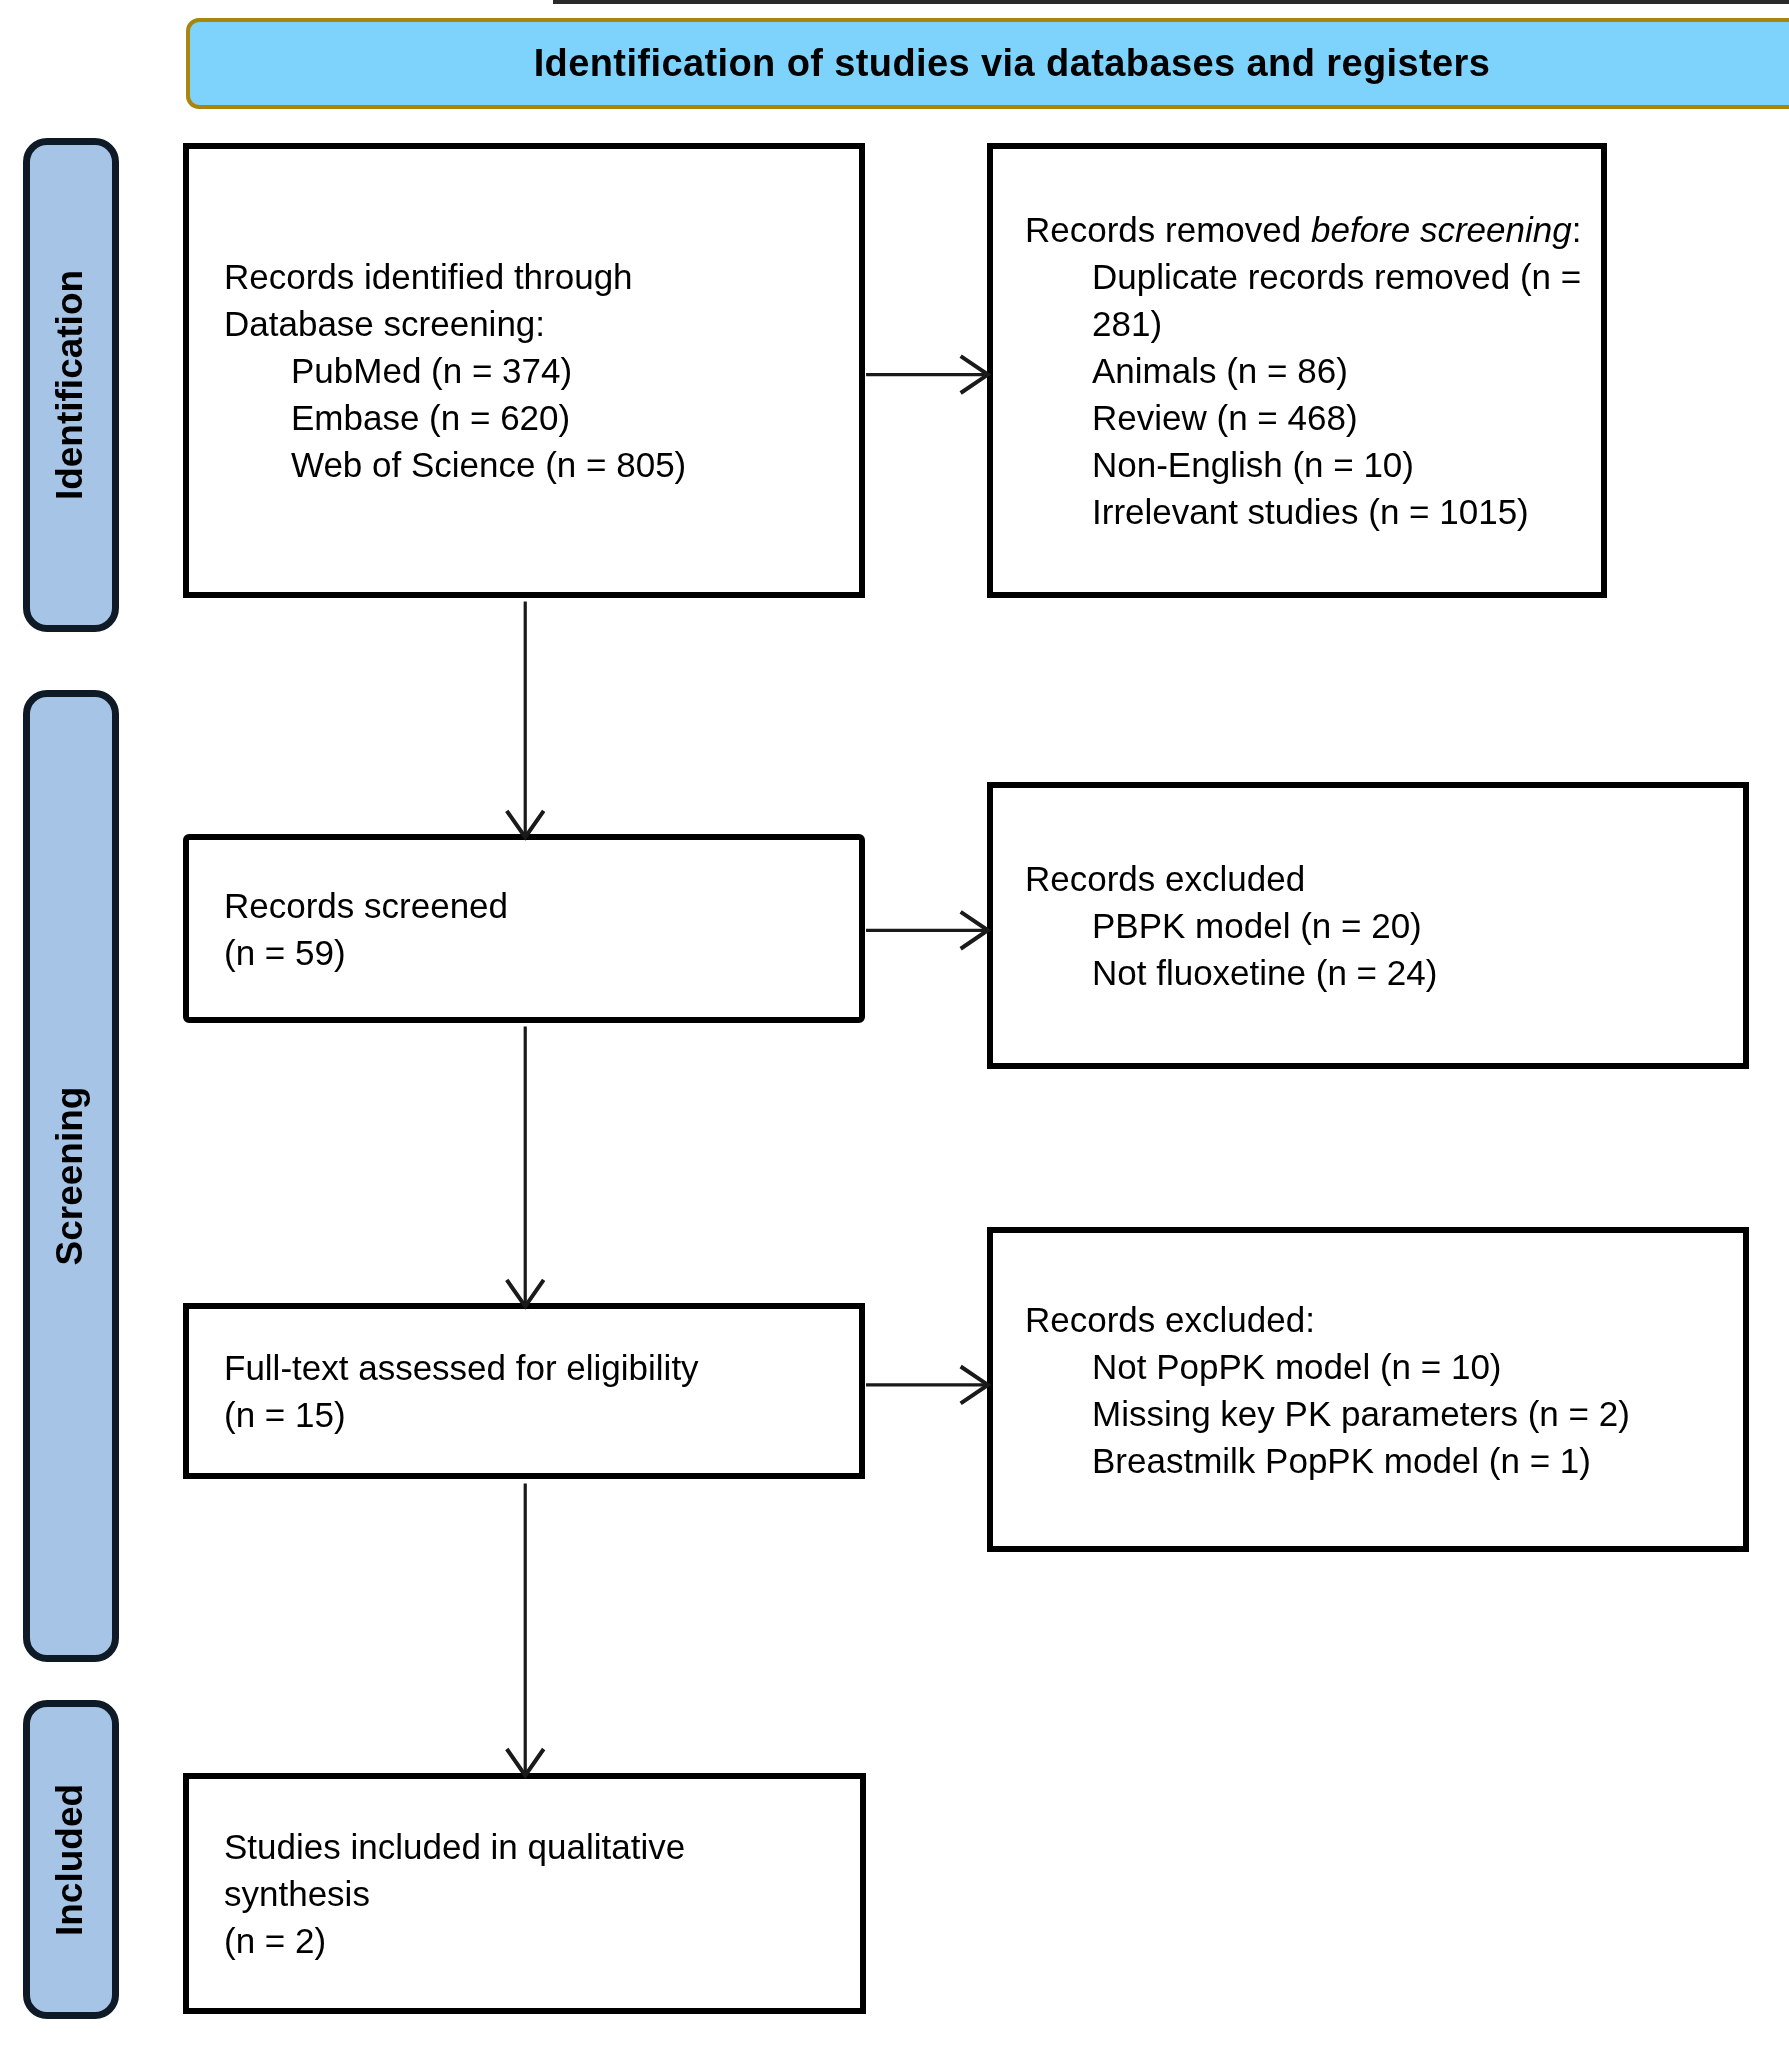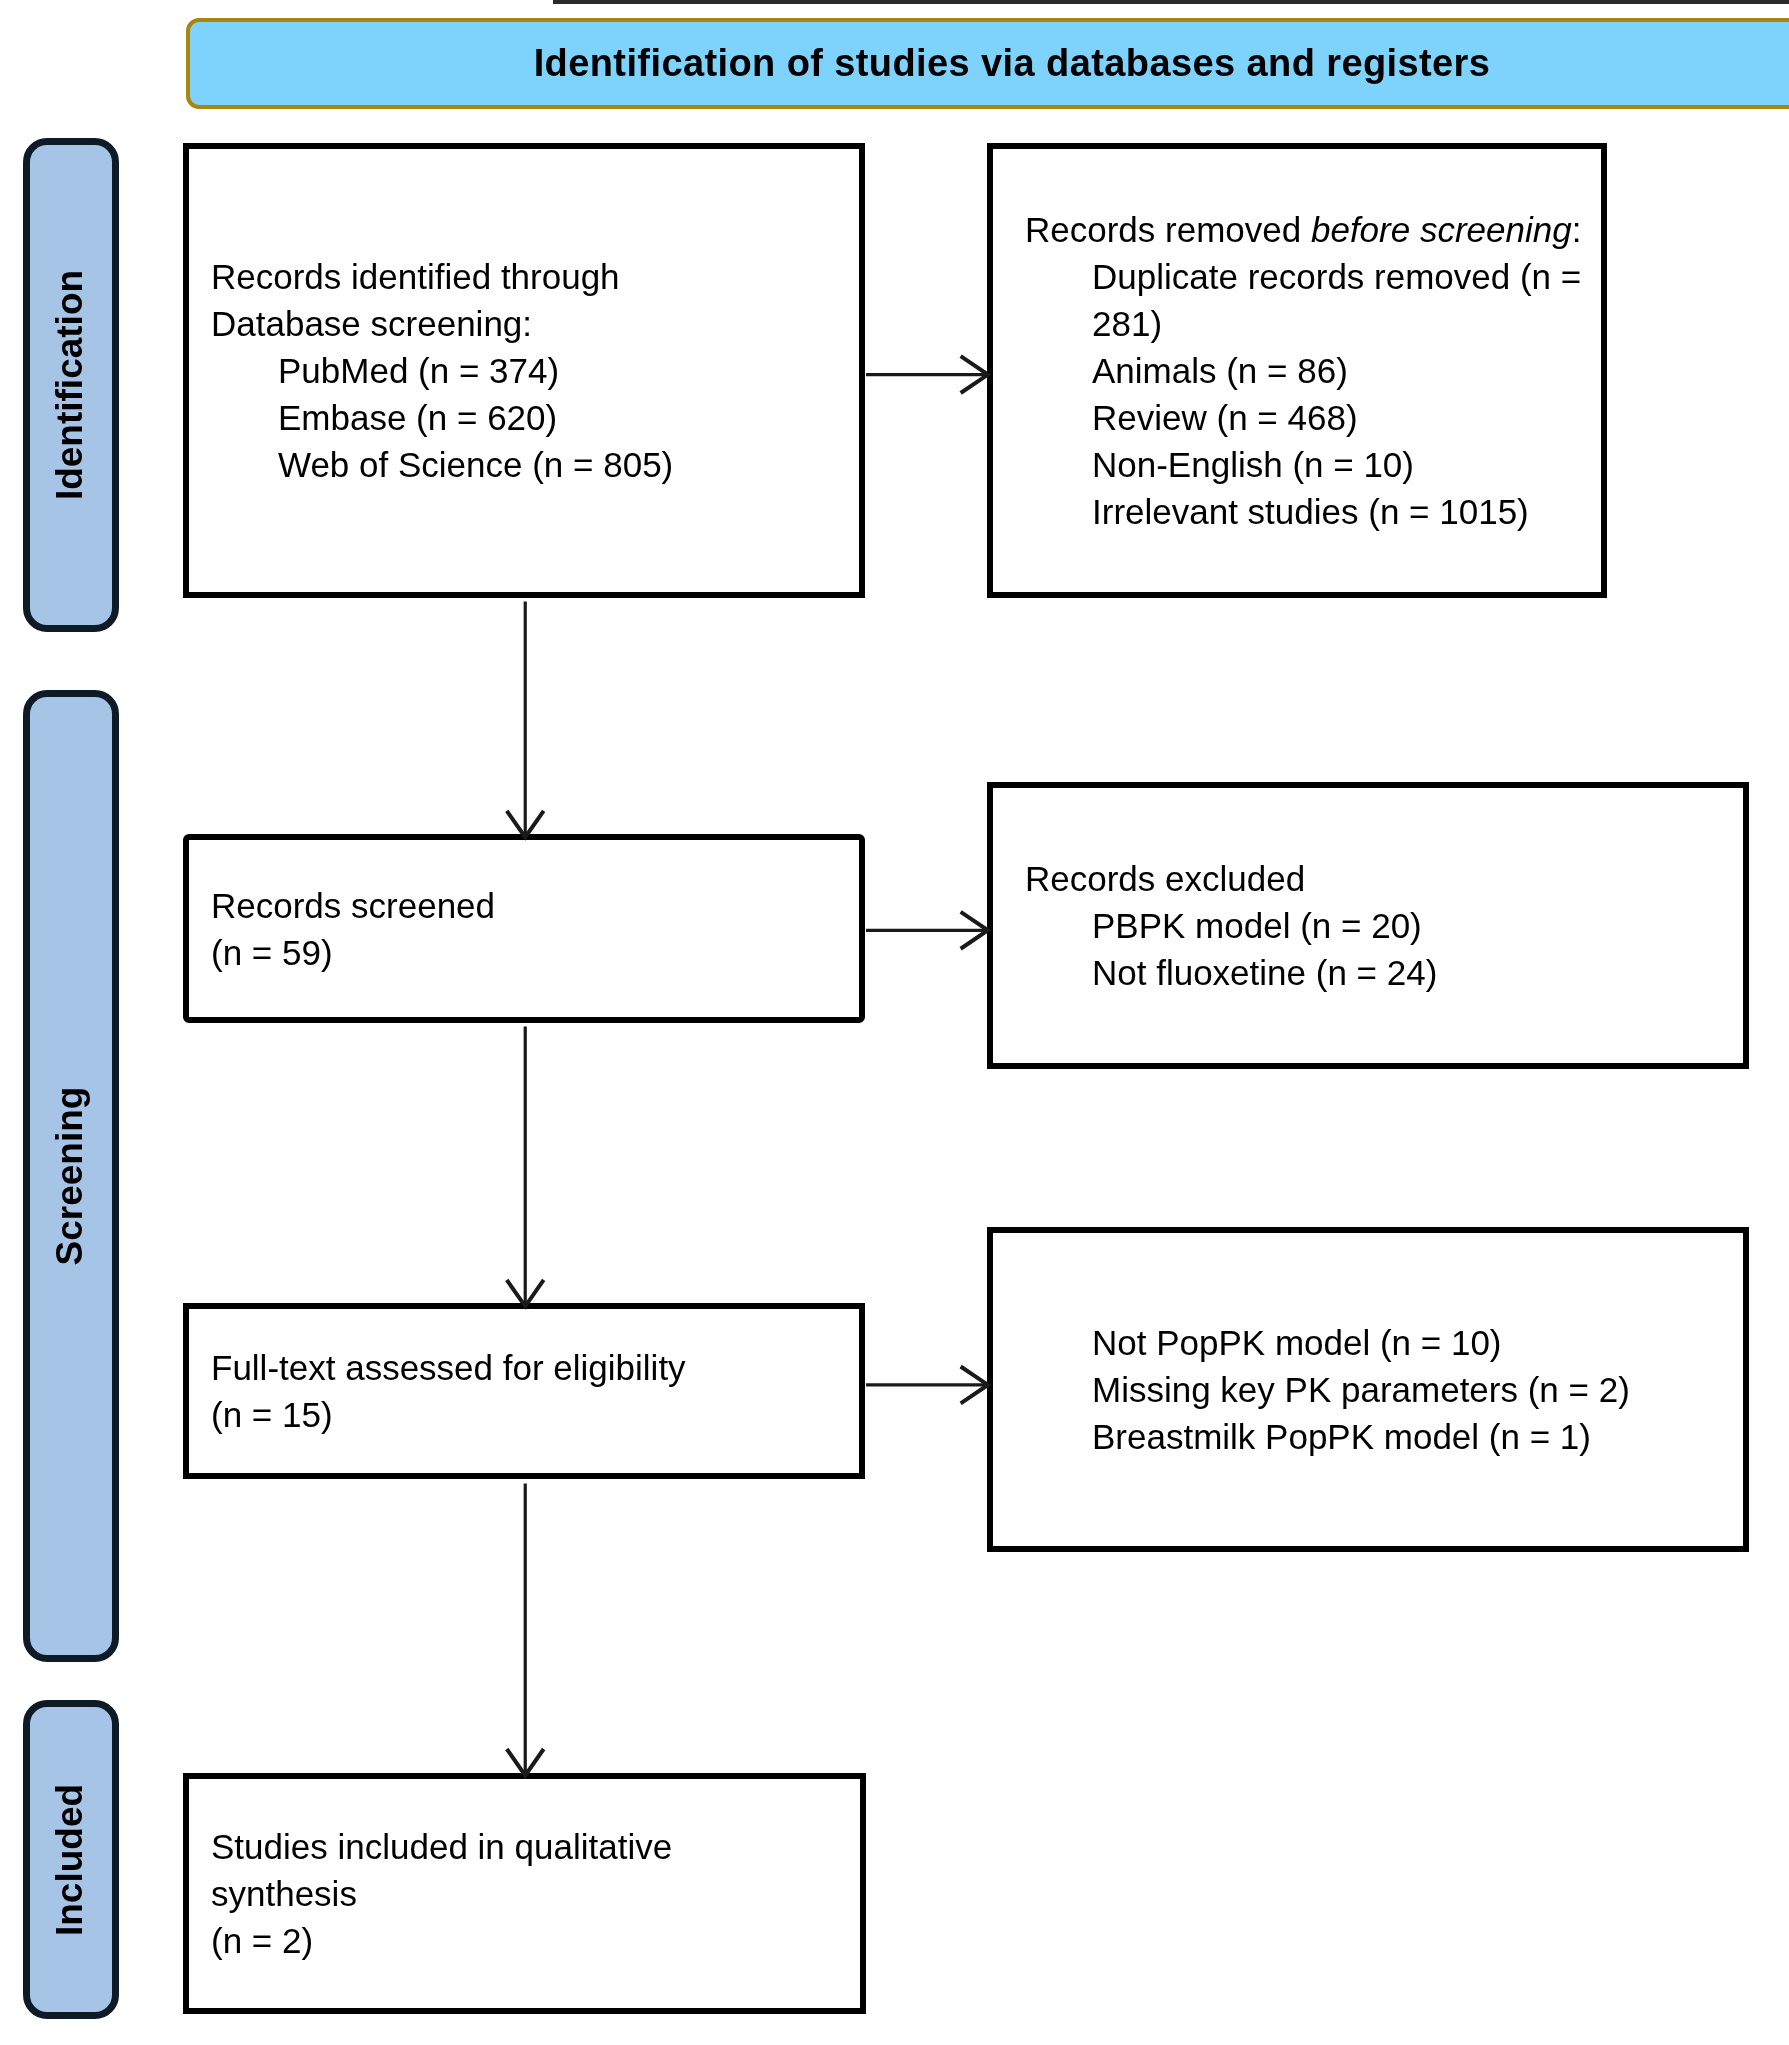--- a/index.html
+++ b/index.html
@@ -77,7 +77,7 @@
     justify-content: center;
     font-size: 35px;
     line-height: 47px;
-    padding-left: 22px;
+    padding-left: 35px;
     padding-right: 16px;
   }
   .box .heading { white-space: pre-line; }

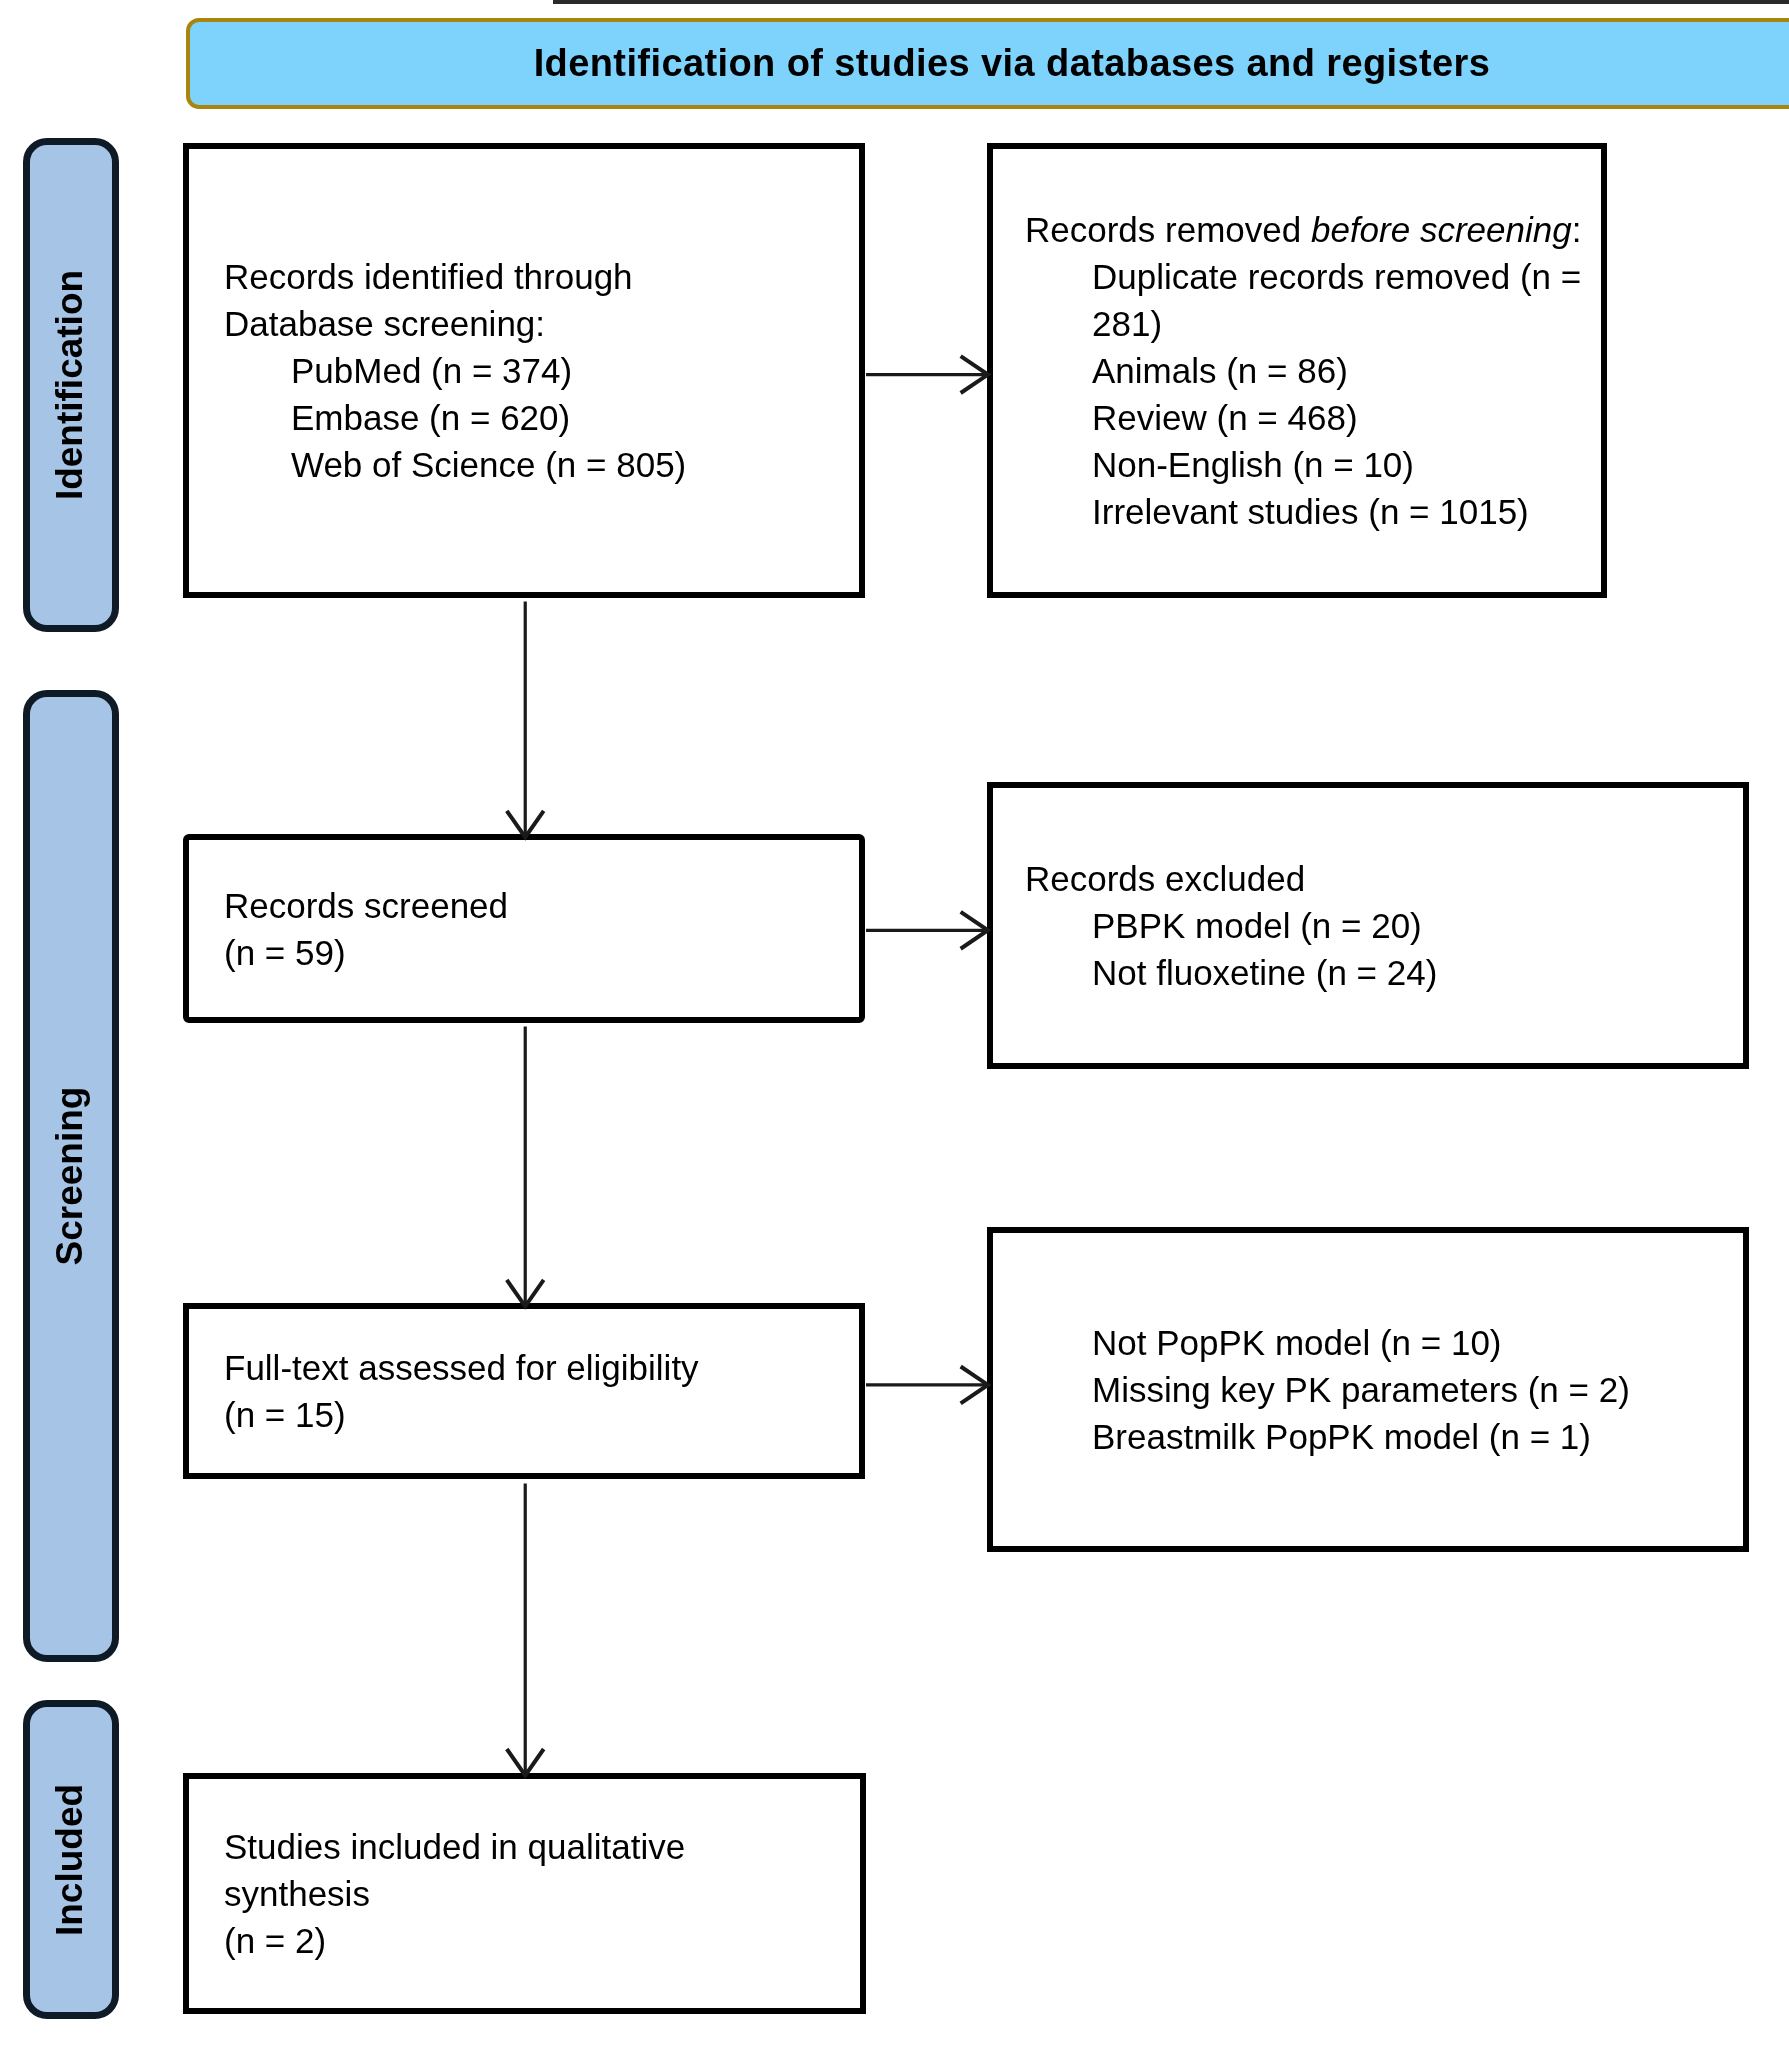--- a/index.html
+++ b/index.html
@@ -165,6 +165,7 @@
   </div>
 
   <div class="box box-excluded-2">
+    <div class="heading">Records excluded:</div>
     <div class="item">Not PopPK model (n = 10)</div>
     <div class="item">Missing key PK parameters (n = 2)</div>
     <div class="item">Breastmilk PopPK model (n = 1)</div>

